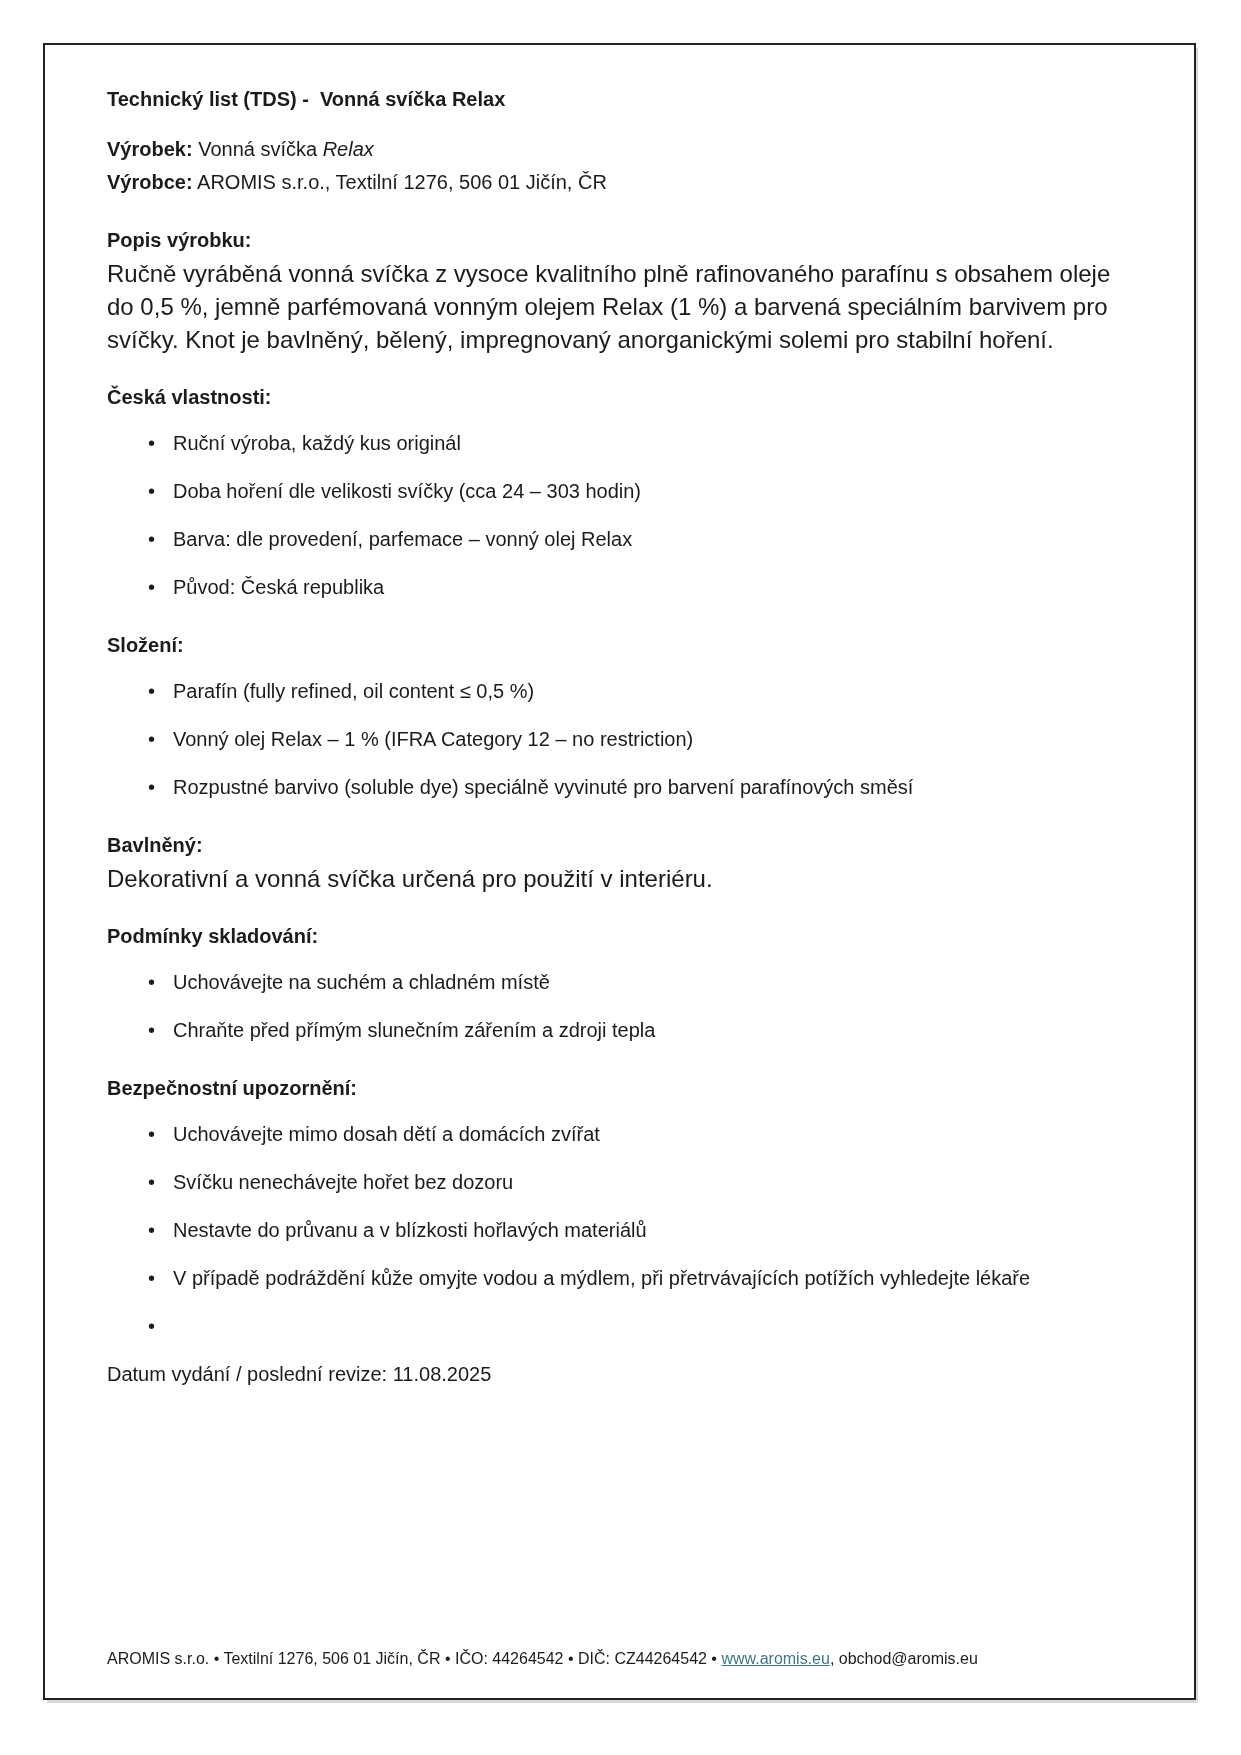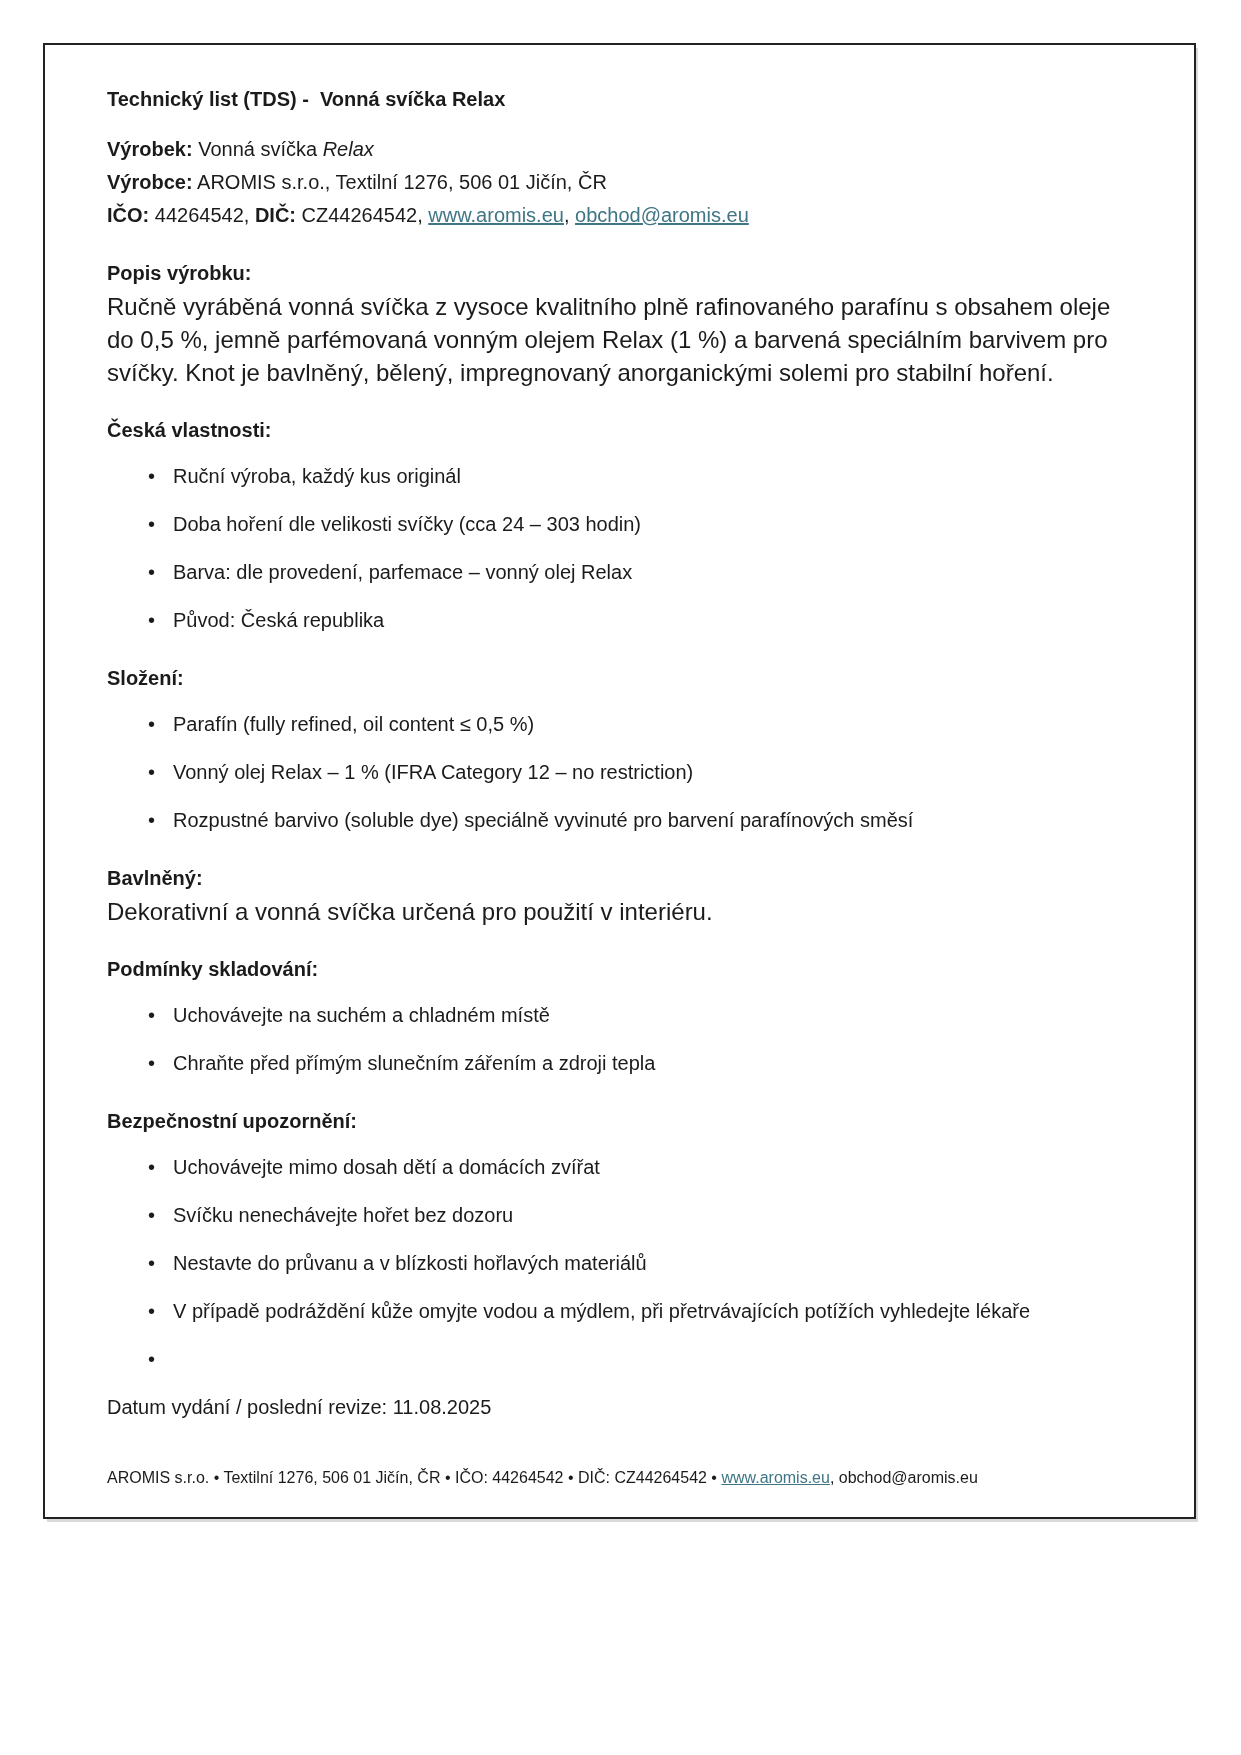--- a/index.html
+++ b/index.html
@@ -21,7 +21,7 @@
     left: 43px;
     top: 43px;
     width: 1153px;
-    height: 1476px;
+    height: 1657px;
     border: 2px solid #222222;
     box-sizing: border-box;
     background: #ffffff;

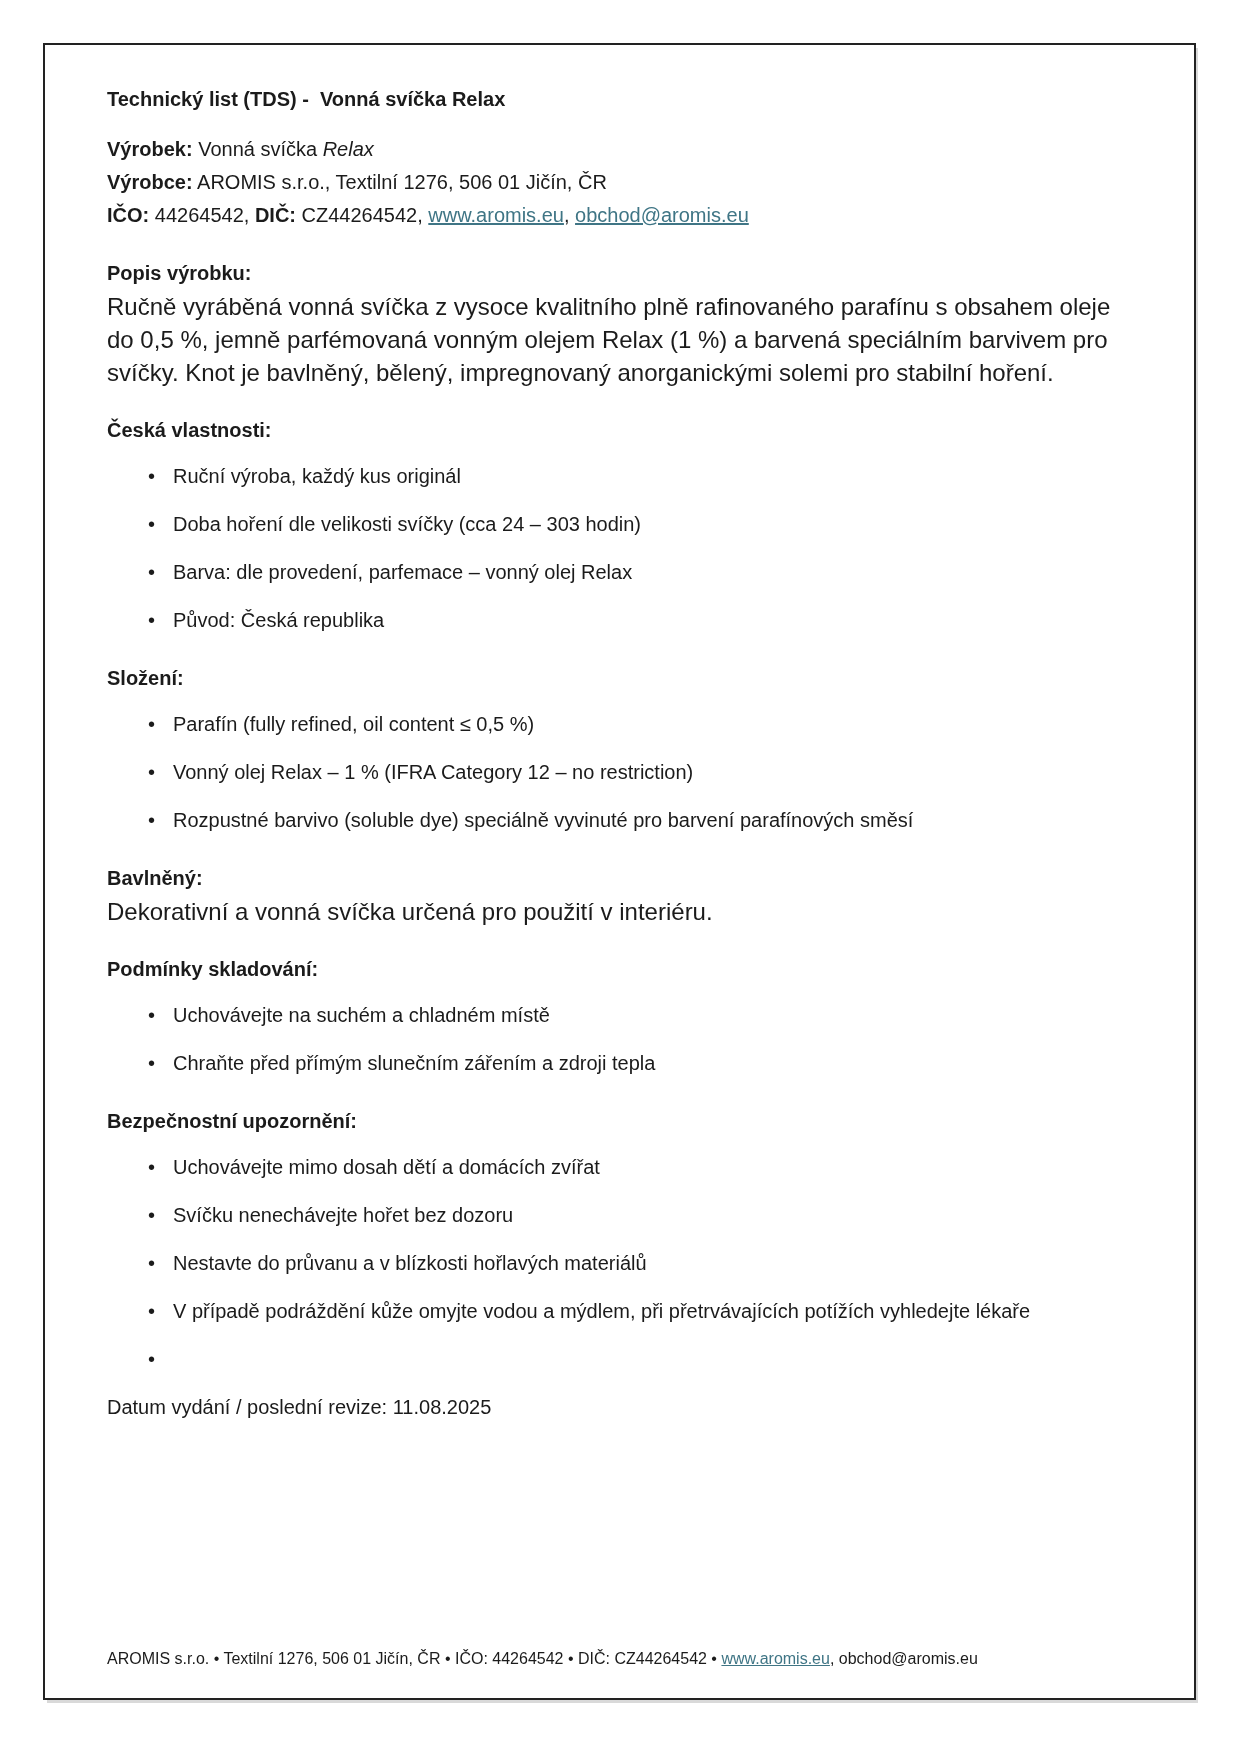--- a/index.html
+++ b/index.html
@@ -113,9 +113,6 @@
       <p class="info-line">
         <span class="lbl">Výrobce:</span><span> AROMIS s.r.o., Textilní 1276, 506 01 Jičín, ČR</span>
       </p>
-      <p class="info-line">
-        <span class="lbl">IČO:</span><span> 44264542, </span><span class="lbl">DIČ:</span><span> CZ44264542, </span><a class="doc-link">www.aromis.eu</a><span>, </span><a class="doc-link">obchod@aromis.eu</a>
-      </p>
     </div>
 
     <h2 class="section-heading">Popis výrobku:</h2>

